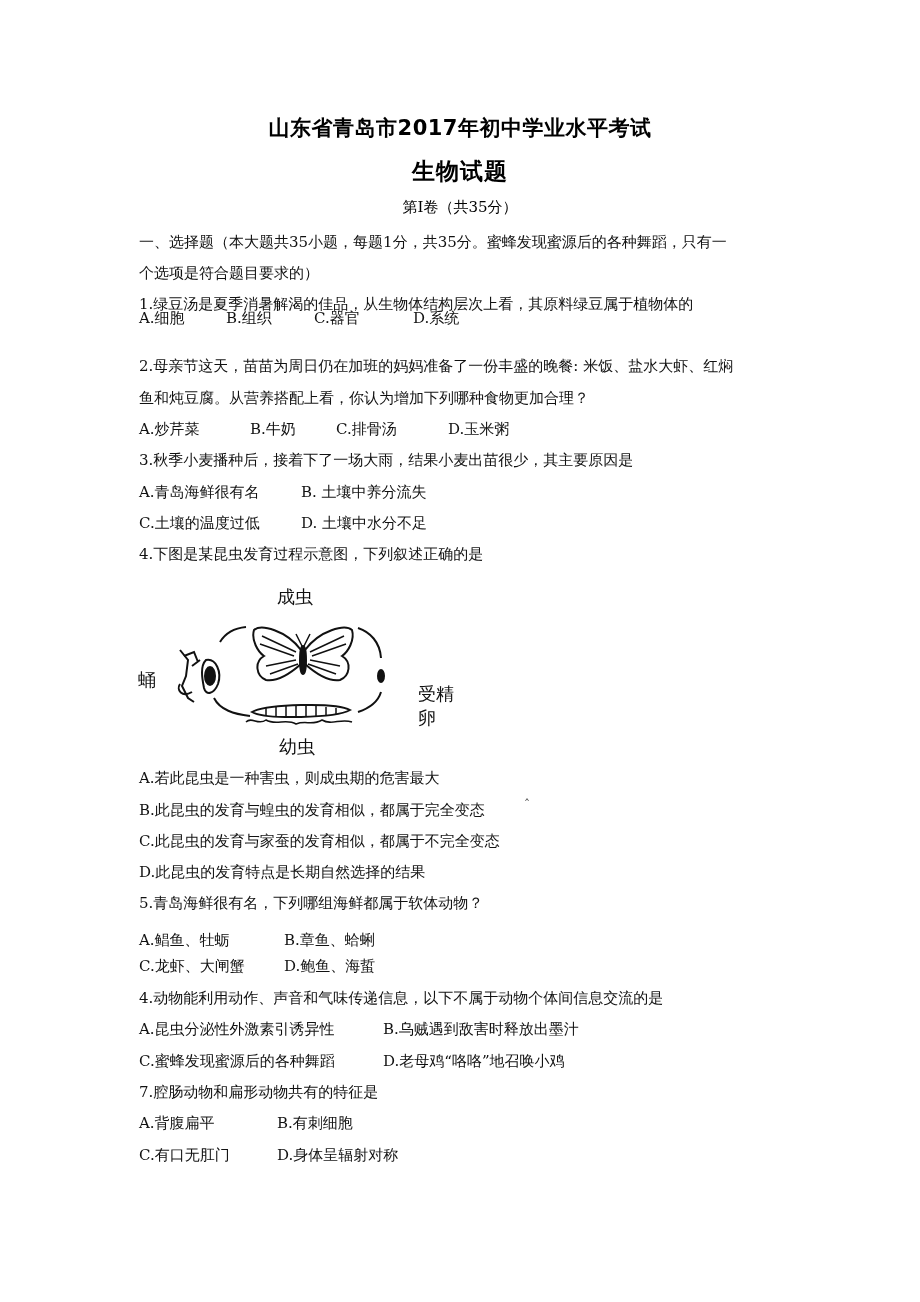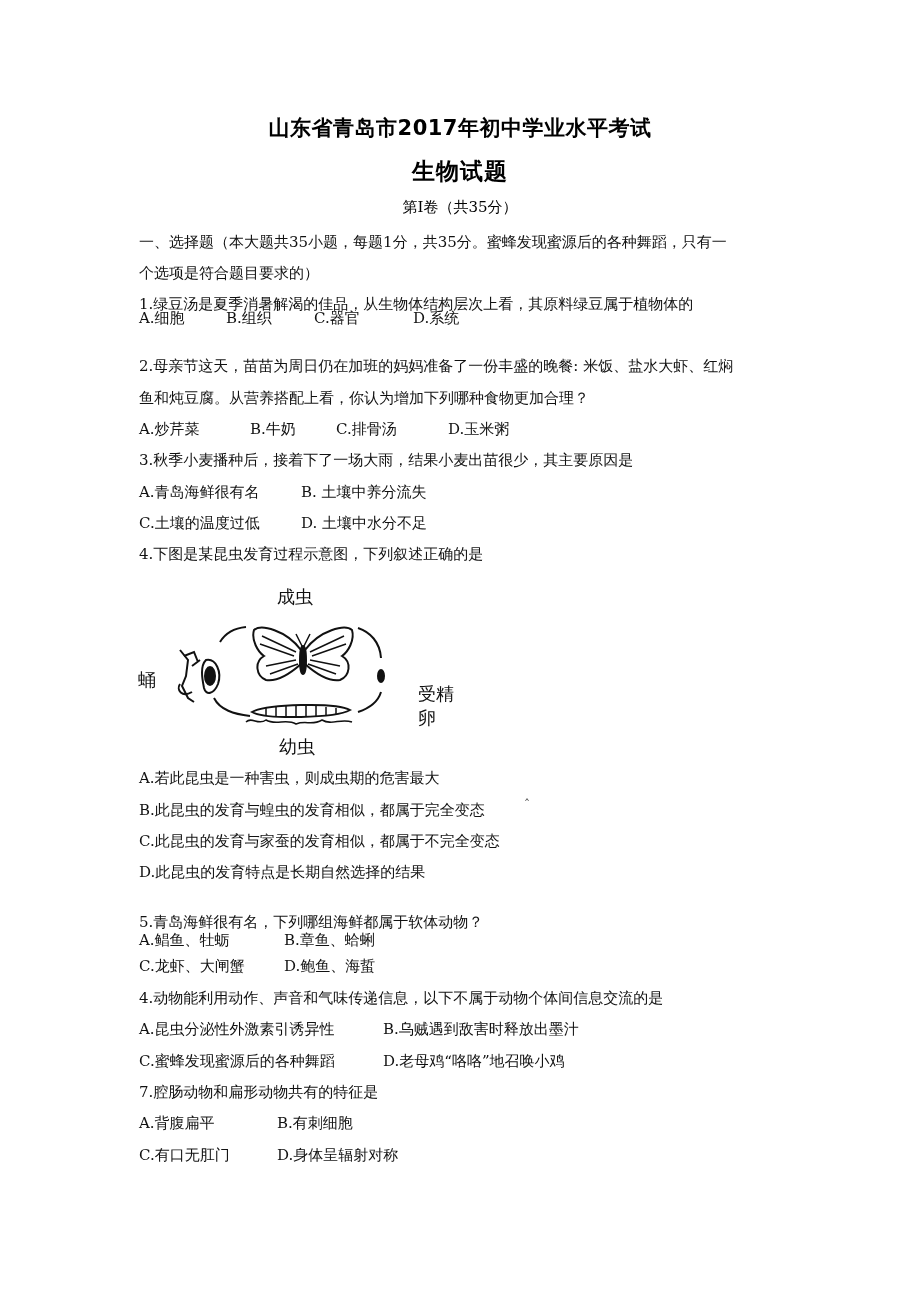--- a/index.html
+++ b/index.html
@@ -106,7 +106,7 @@
   <div class="line" style="top:831px;">C.此昆虫的发育与家蚕的发育相似，都属于不完全变态</div>
   <div class="line" style="top:862px;">D.此昆虫的发育特点是长期自然选择的结果</div>
 
-  <div class="line" style="top:893px;margin-top:19px;">5.青岛海鲜很有名，下列哪组海鲜都属于软体动物？</div>
+  <div class="line" style="top:893px;">5.青岛海鲜很有名，下列哪组海鲜都属于软体动物？</div>
   <div class="line" style="top:901px;margin-top:29px;">
     <span class="opt" style="width:145px">A.鲳鱼、牡蛎</span><span class="opt">B.章鱼、蛤蜊</span>
   </div>

